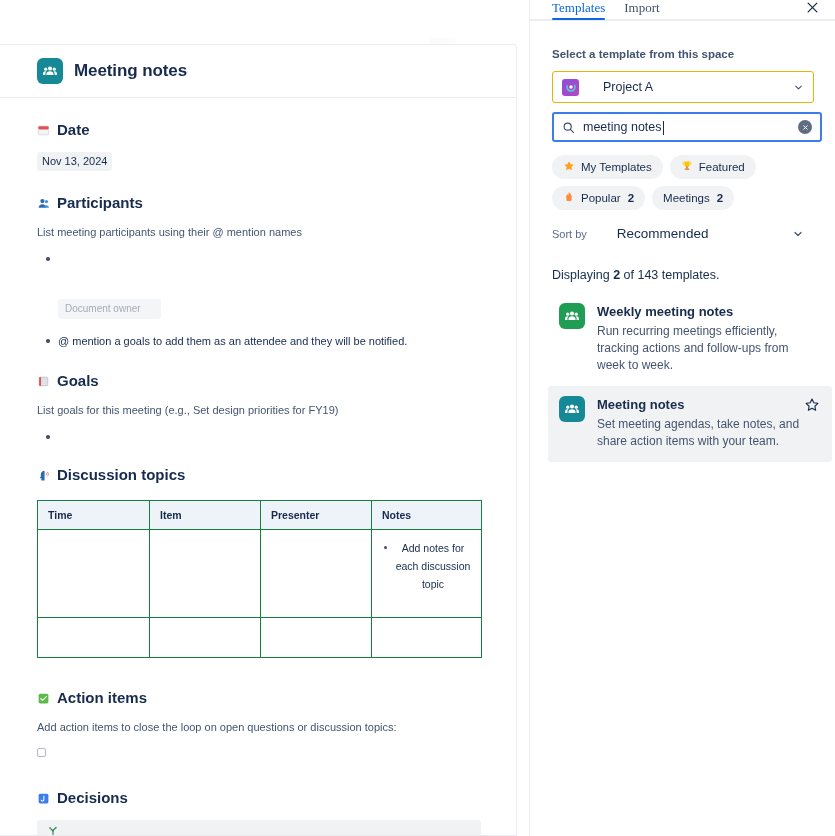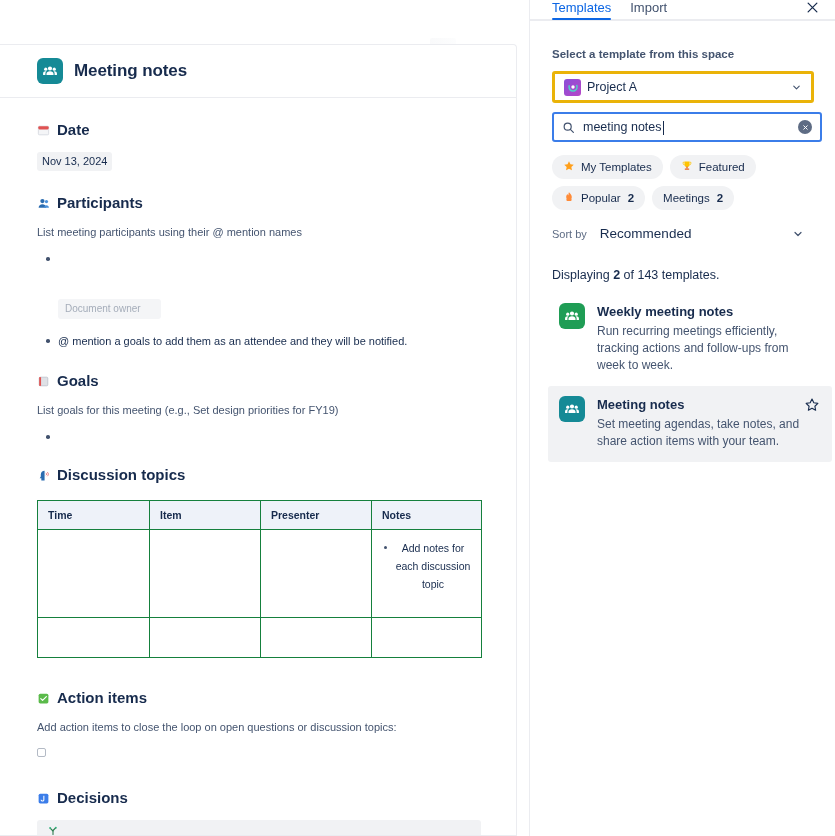--- a/index.html
+++ b/index.html
@@ -128,7 +128,7 @@
   }
   .tab {
     font-size: 13px; line-height: 16px; font-weight: 500; color: #42526e;
-    padding-bottom: 4px; cursor: pointer; position: relative;
+    padding-bottom: 4px; cursor: pointer; position: relative; font-family: Liberation Serif, serif;
   }
   .tab.active { color: #0c66e4; font-weight: 500; }
   .tab.active::after {

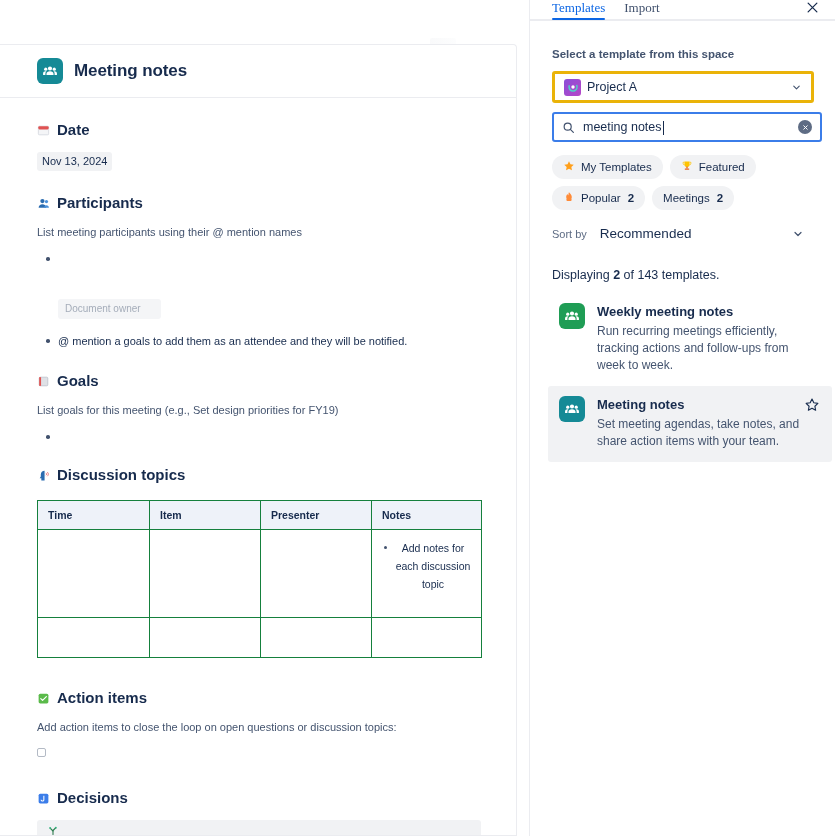--- a/index.html
+++ b/index.html
@@ -150,8 +150,8 @@
   }
   .space-select {
     margin-top: 11px; height: 32px; width: 262px;
-    border: 3px solid #eab308; border-radius: 3px; background: #fff;
-    display: flex; align-items: center; padding: 0 9px; gap: 6px; cursor: pointer;
+    border: 1px solid #eab308; border-radius: 3px; background: #fff;
+    display: flex; align-items: center; padding: 0 9px; gap: 24px; cursor: pointer;
   }
   .space-ico {
     width: 17px; height: 17px; border-radius: 3px; flex: none;

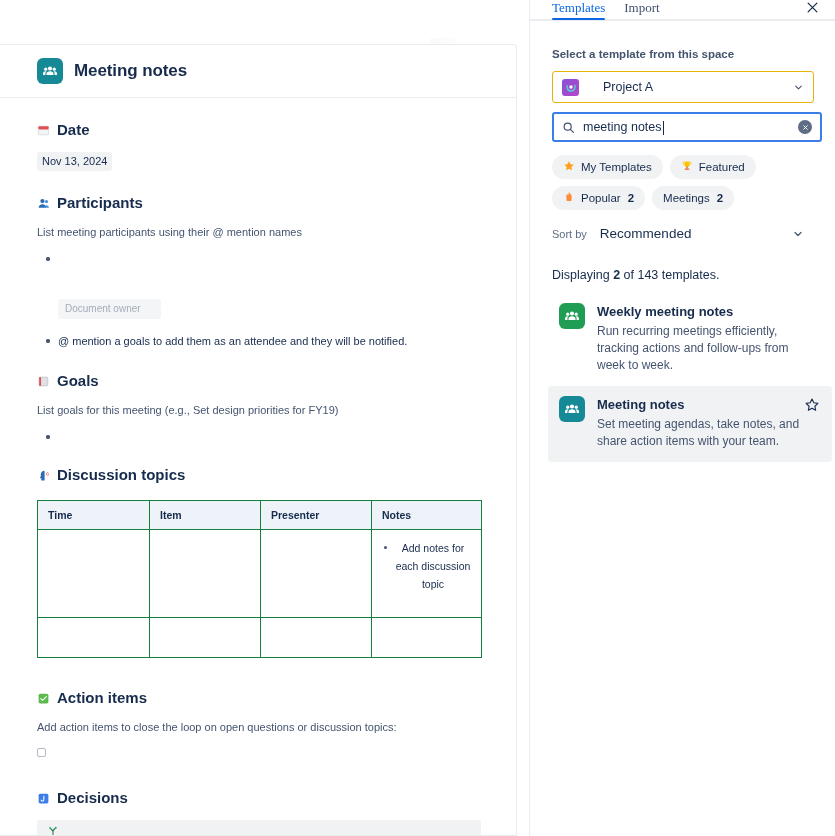--- a/index.html
+++ b/index.html
@@ -192,7 +192,7 @@
 
   .sortrow { display: flex; align-items: center; margin-top: 16px; width: 252px; }
   .sortlbl { font-size: 11px; color: #5e6c84; }
-  .sortval { font-size: 13.5px; color: #172b4d; font-weight: 500; margin-left: 13px; flex: 1; }
+  .sortval { font-size: 13.5px; color: #172b4d; font-weight: 500; margin-left: 30px; flex: 1; }
   .sortrow .chev { width: 12px; height: 12px; color: #42526e; }
 
   .displaying { margin-top: 27px; font-size: 12.5px; color: #172b4d; }

